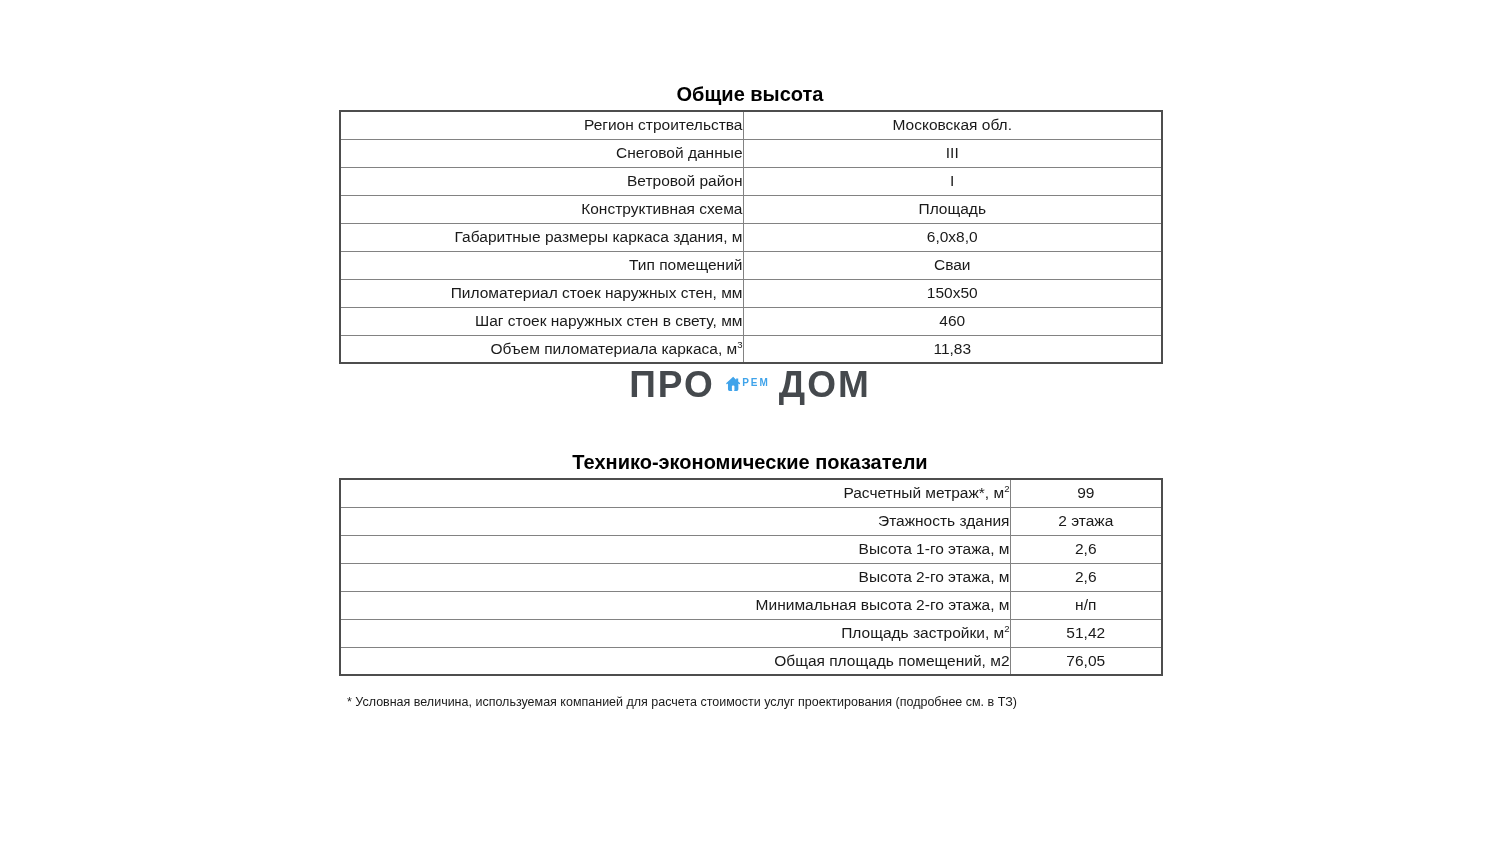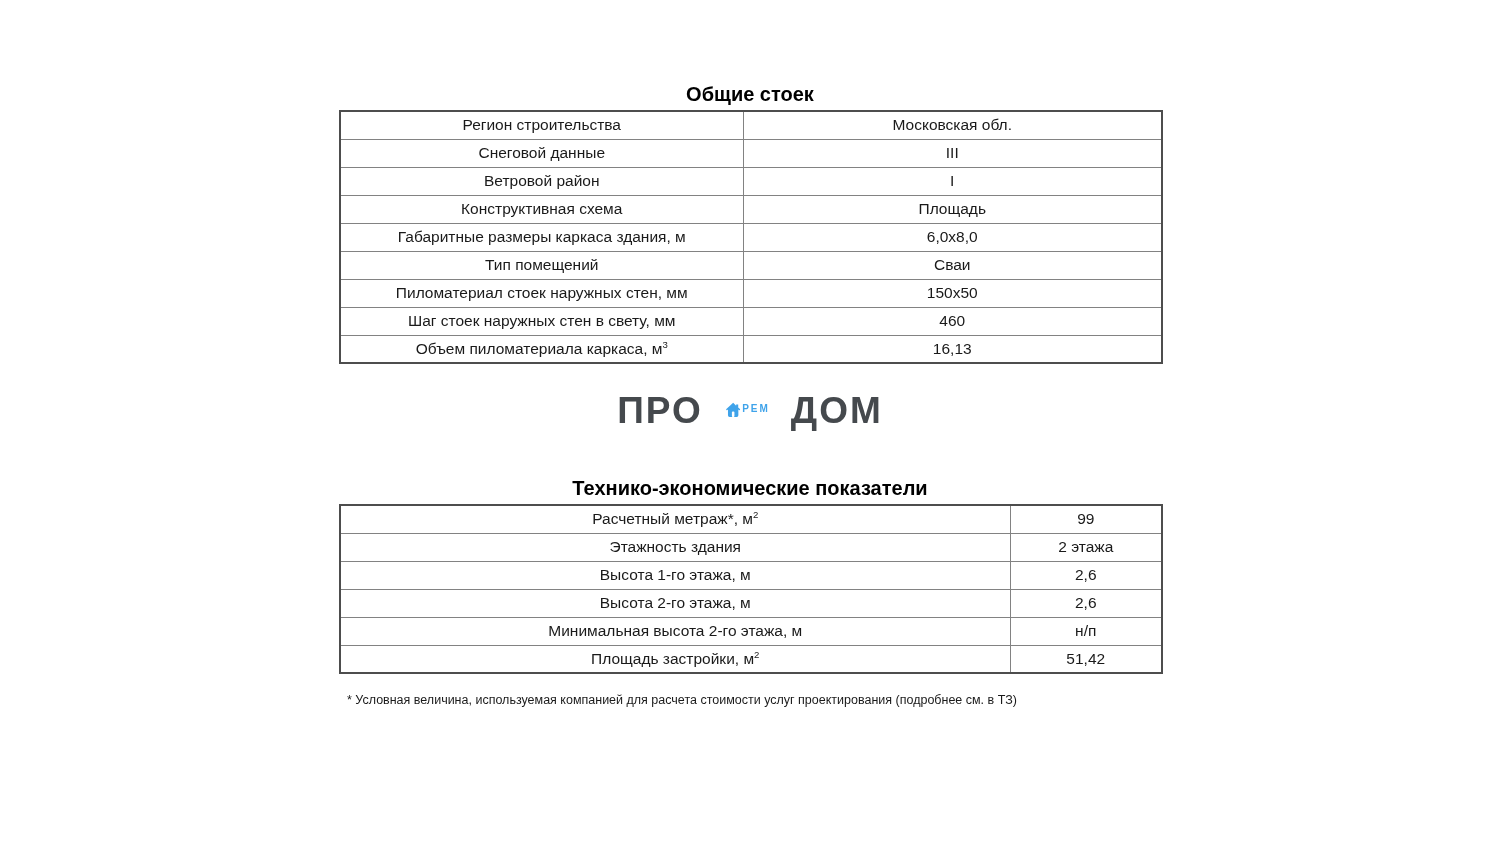--- a/index.html
+++ b/index.html
@@ -94,7 +94,7 @@
 
 <div class="content">
 
-  <div class="section-title">Общие стоек</div>
+  <div class="section-title">Общие высота</div>
 
   <table class="spec">
     <colgroup>

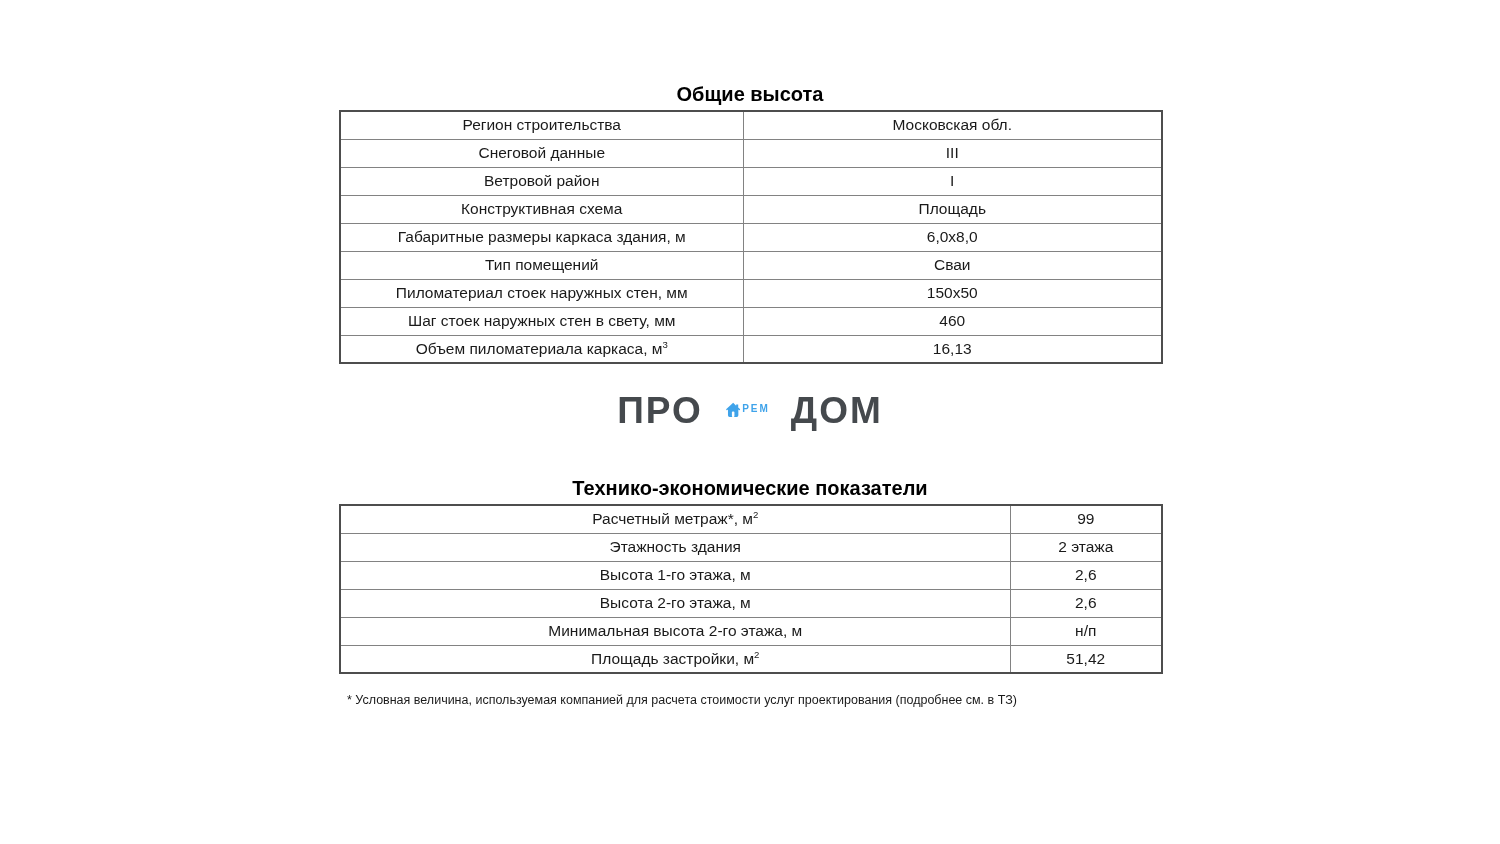--- a/index.html
+++ b/index.html
@@ -42,7 +42,7 @@
     white-space: nowrap;
     overflow: hidden;
   }
-  td.label-cell { text-align: center; padding-left: 10px; }
+  td.label-cell { text-align: right; padding-left: 10px; }
   td.value-cell { text-align: center; }
   sup.u {
     font-size: 62%;

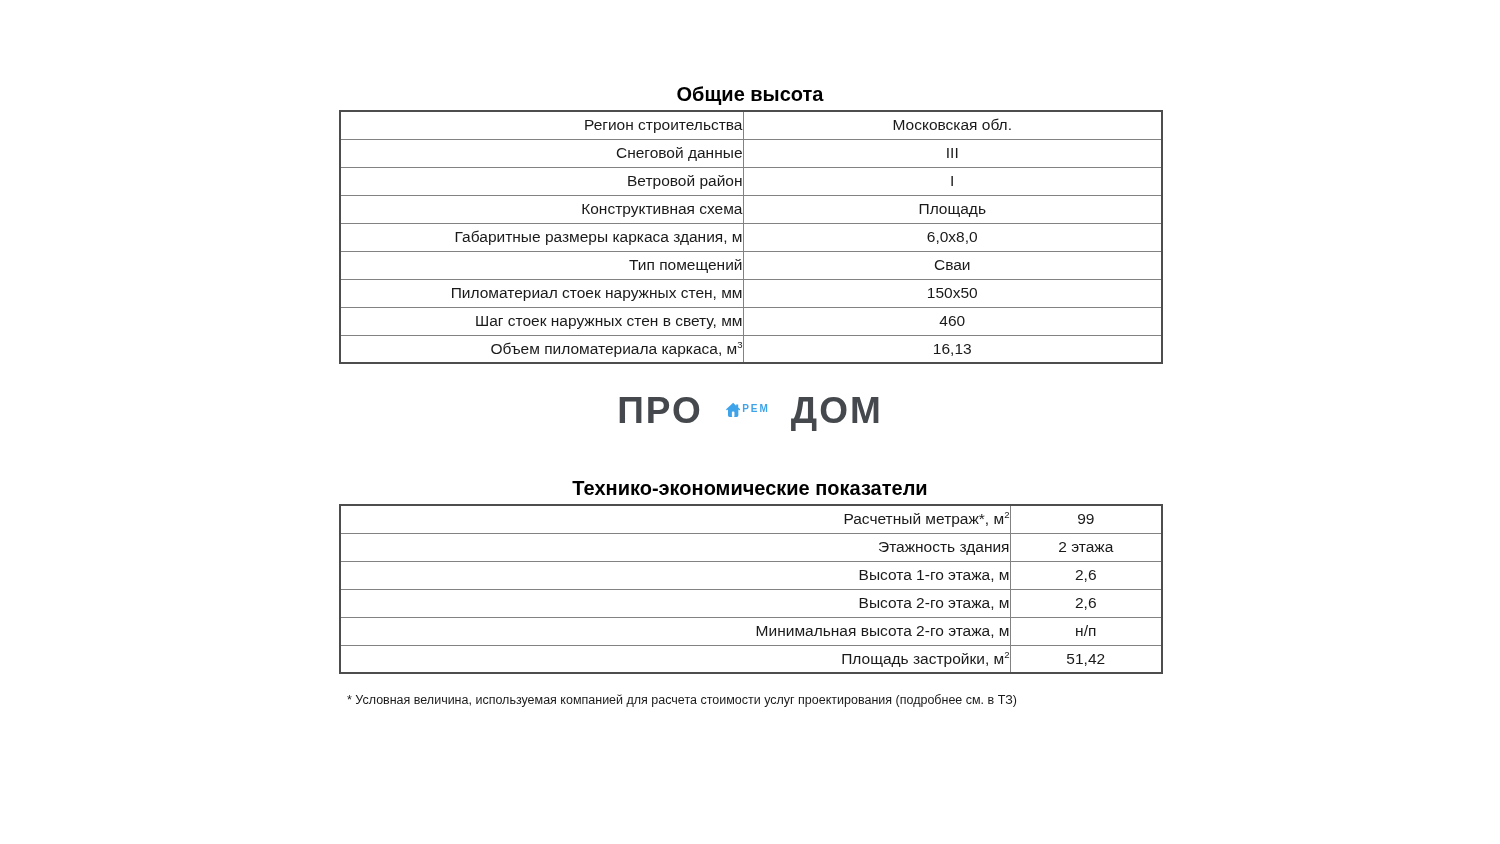--- a/index.html
+++ b/index.html
@@ -136,7 +136,7 @@
       </tr>
       <tr>
         <td class="label-cell"><span>Объем пиломатериала каркаса, м</span><sup class="u">3</sup></td>
-        <td class="value-cell"><span>16,13</span></td>
+        <td class="value-cell"><span>11,83</span></td>
       </tr>
     </tbody>
   </table>

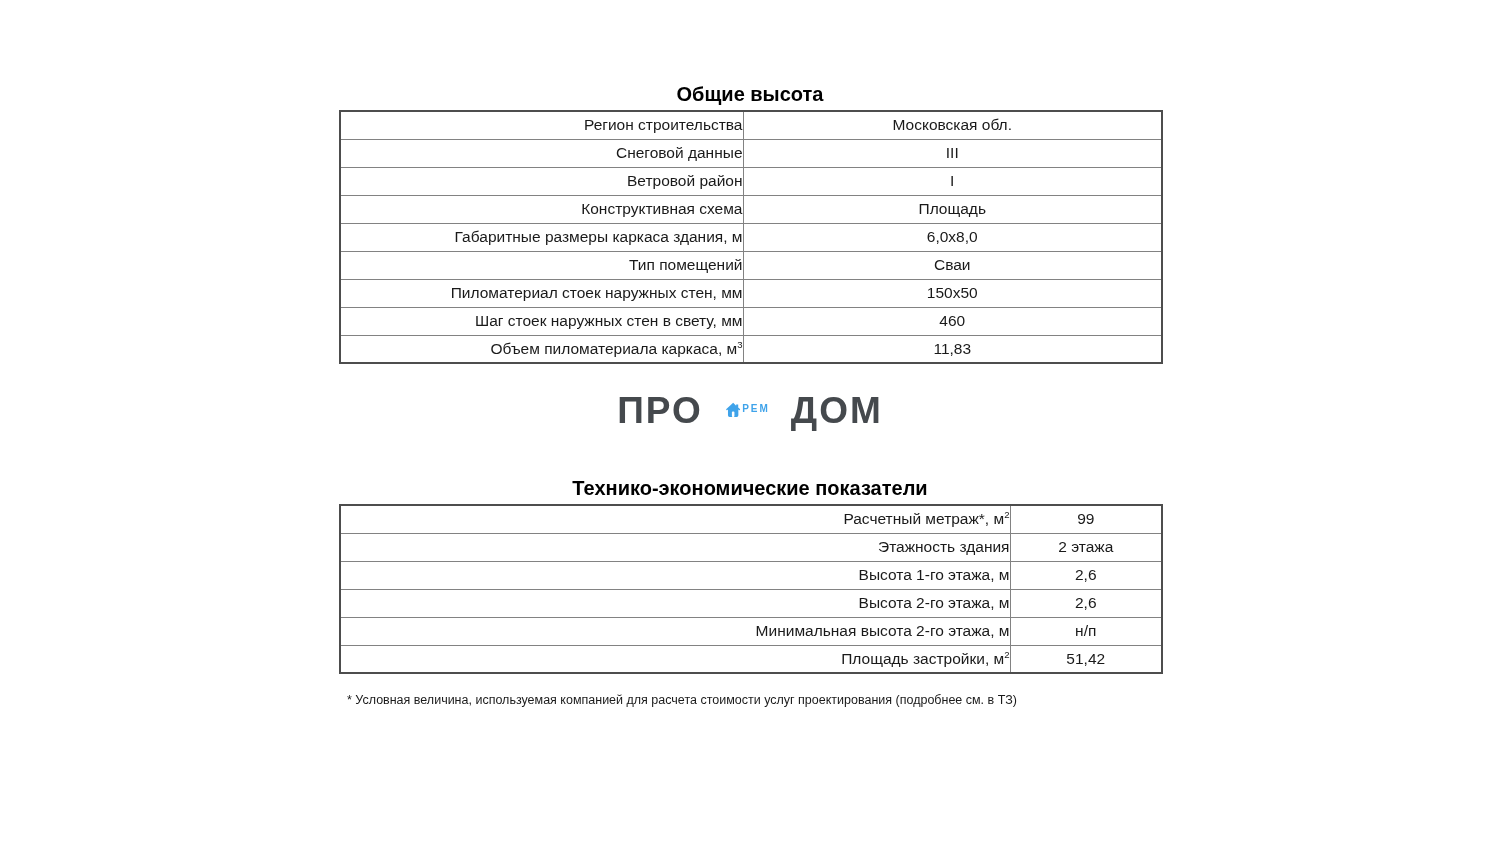--- a/index.html
+++ b/index.html
@@ -51,12 +51,11 @@
   }
   
   .logo {
-    margin-top: 26px;
     height: 50px;
     display: flex;
     justify-content: center;
     align-items: flex-start;
-    gap: 21px;
+    gap: 9px;
   }
   .logo-word {
     font-size: 37px;

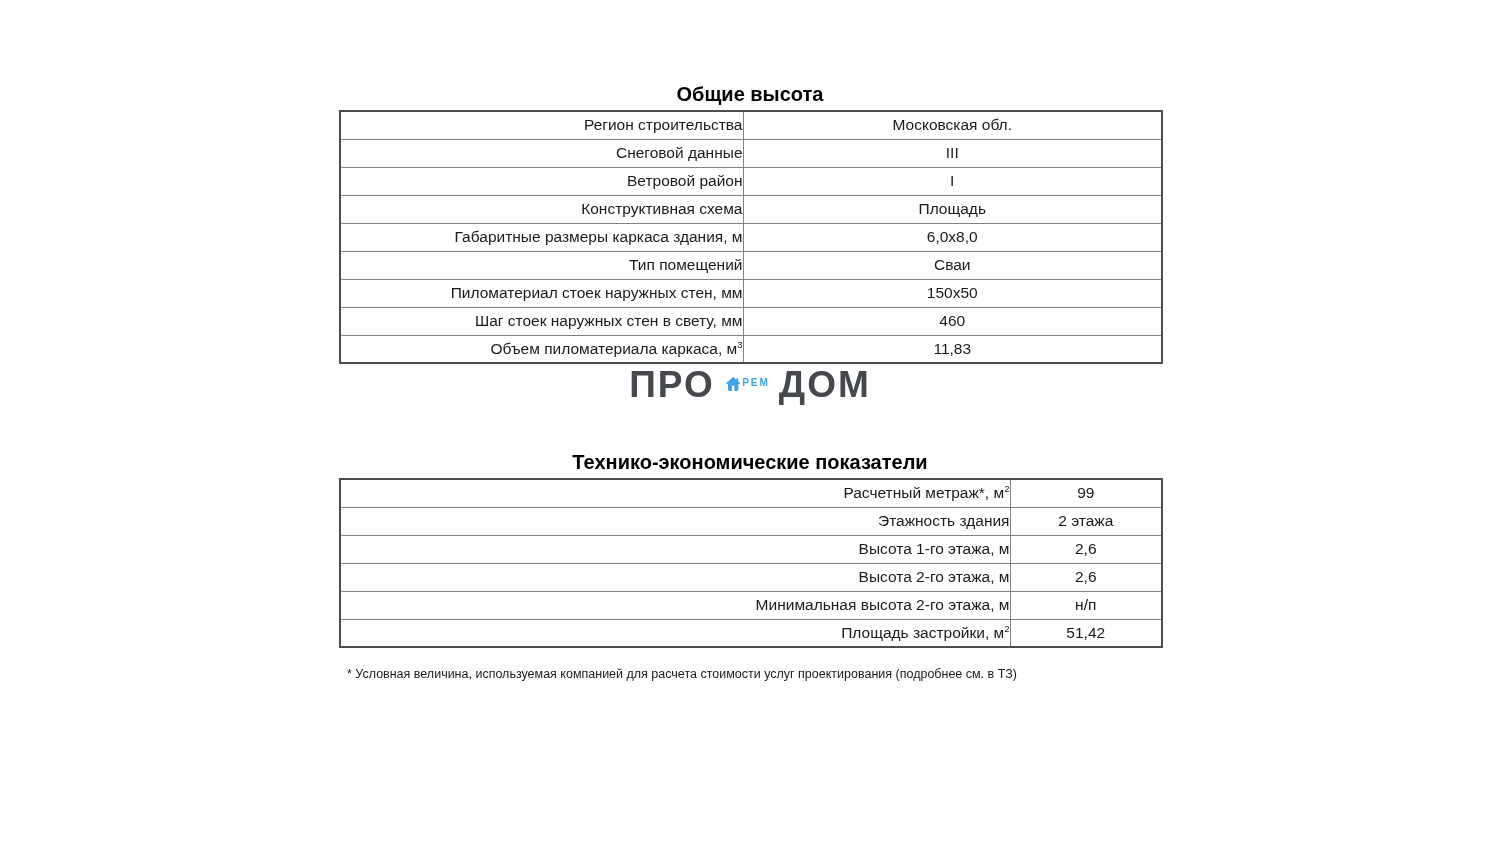--- a/index.html
+++ b/index.html
@@ -184,6 +184,10 @@
         <td class="label-cell"><span>Площадь застройки, м</span><sup class="u">2</sup></td>
         <td class="value-cell"><span>51,42</span></td>
       </tr>
+      <tr>
+        <td class="label-cell"><span>Общая площадь помещений, м2</span><sup class="u"></sup></td>
+        <td class="value-cell"><span>76,05</span></td>
+      </tr>
     </tbody>
   </table>
 

